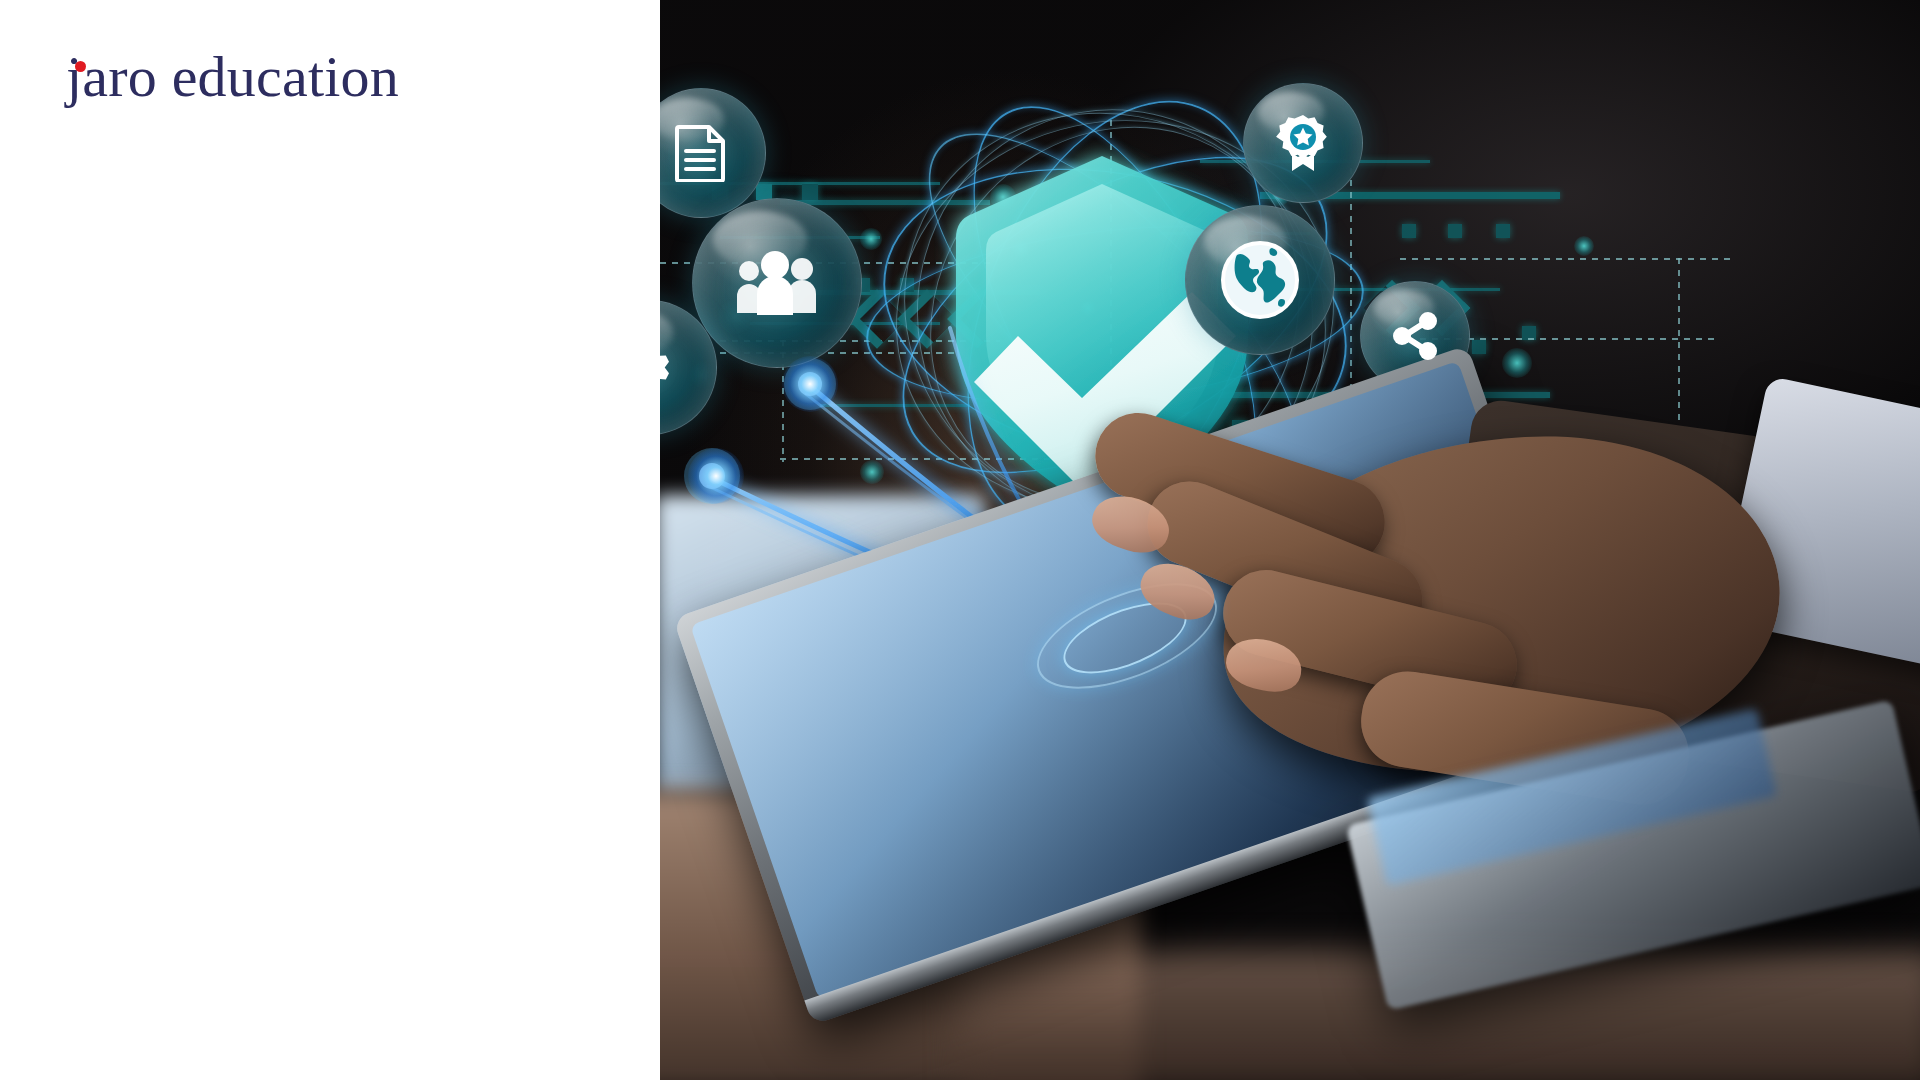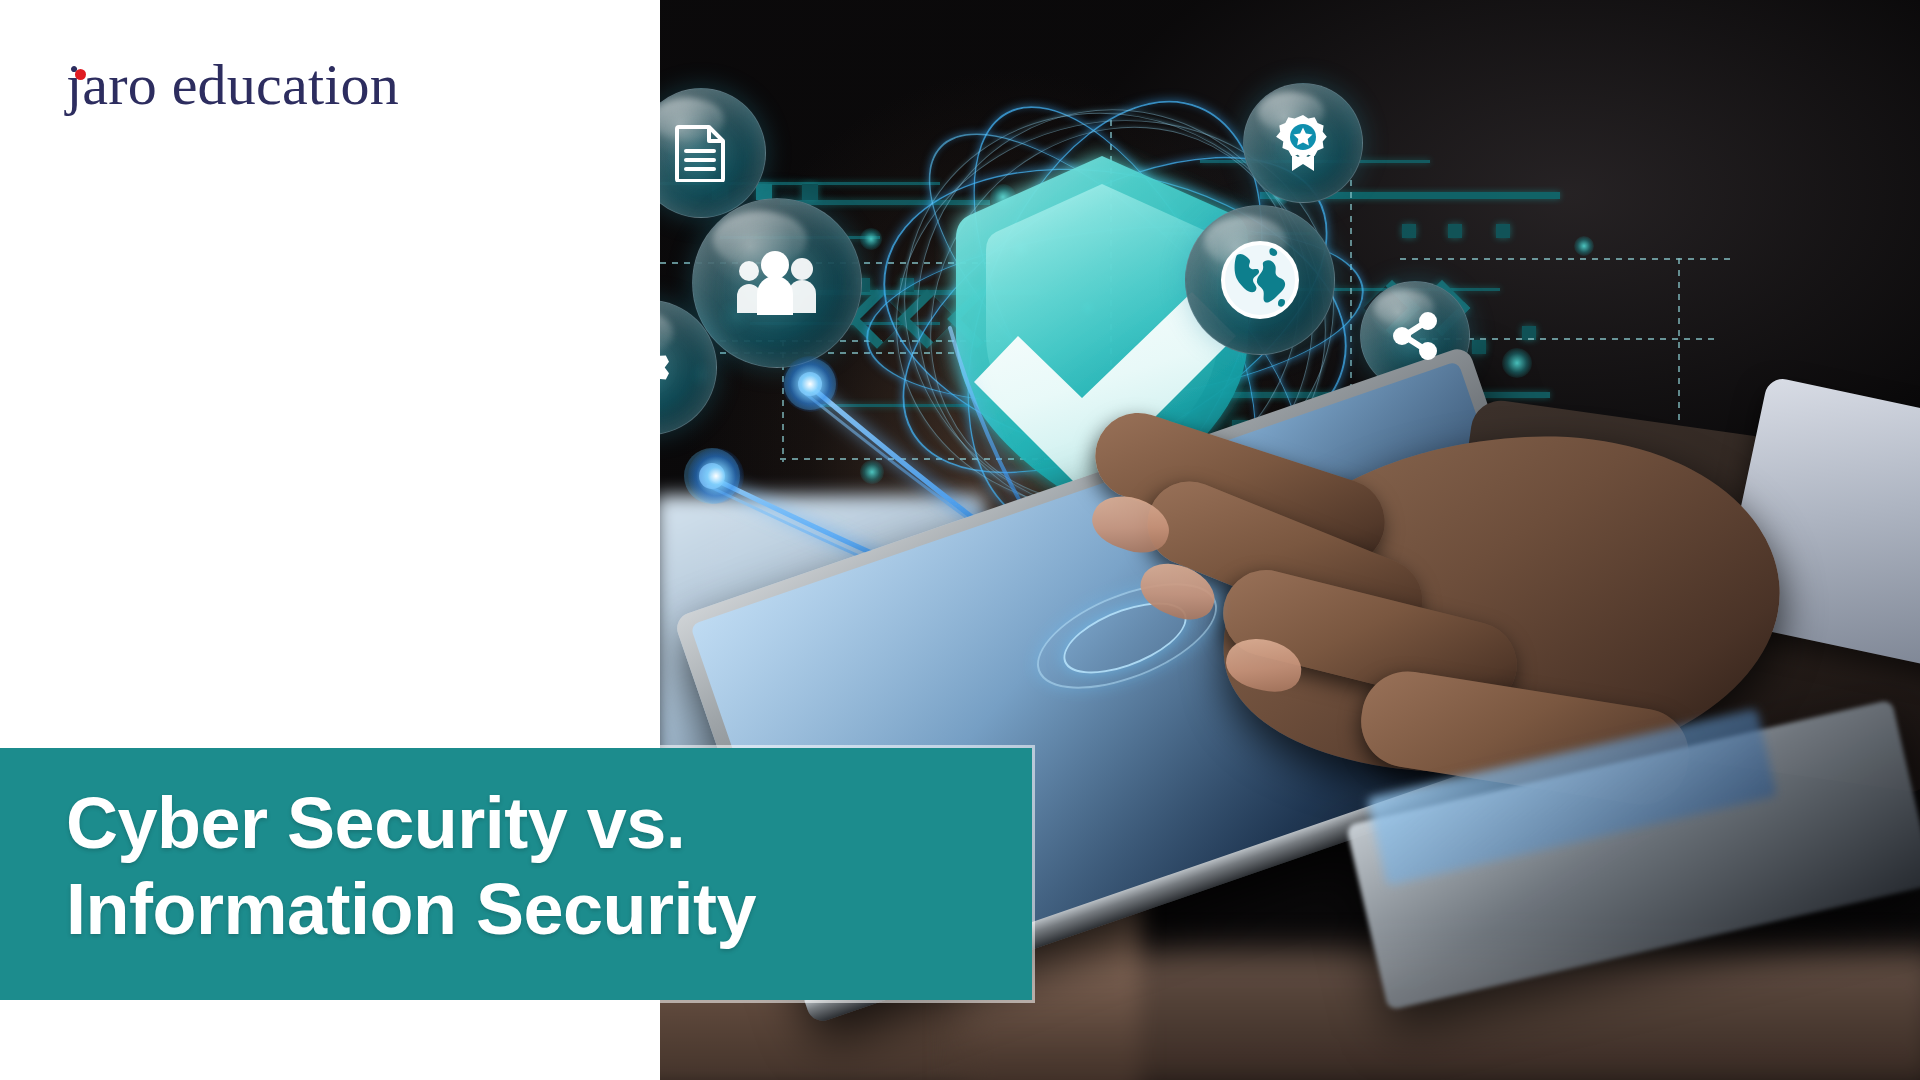--- a/index.html
+++ b/index.html
@@ -21,7 +21,7 @@
 
   
   .logo {
-    position:absolute; left:66px; top:56px; z-index:30;
+    position:absolute; left:66px; top:48px; z-index:30;
     font-family:"Liberation Serif", serif;
     font-size:58px; line-height:1;
     color:#2d2d5f; letter-spacing:0.2px; white-space:nowrap;

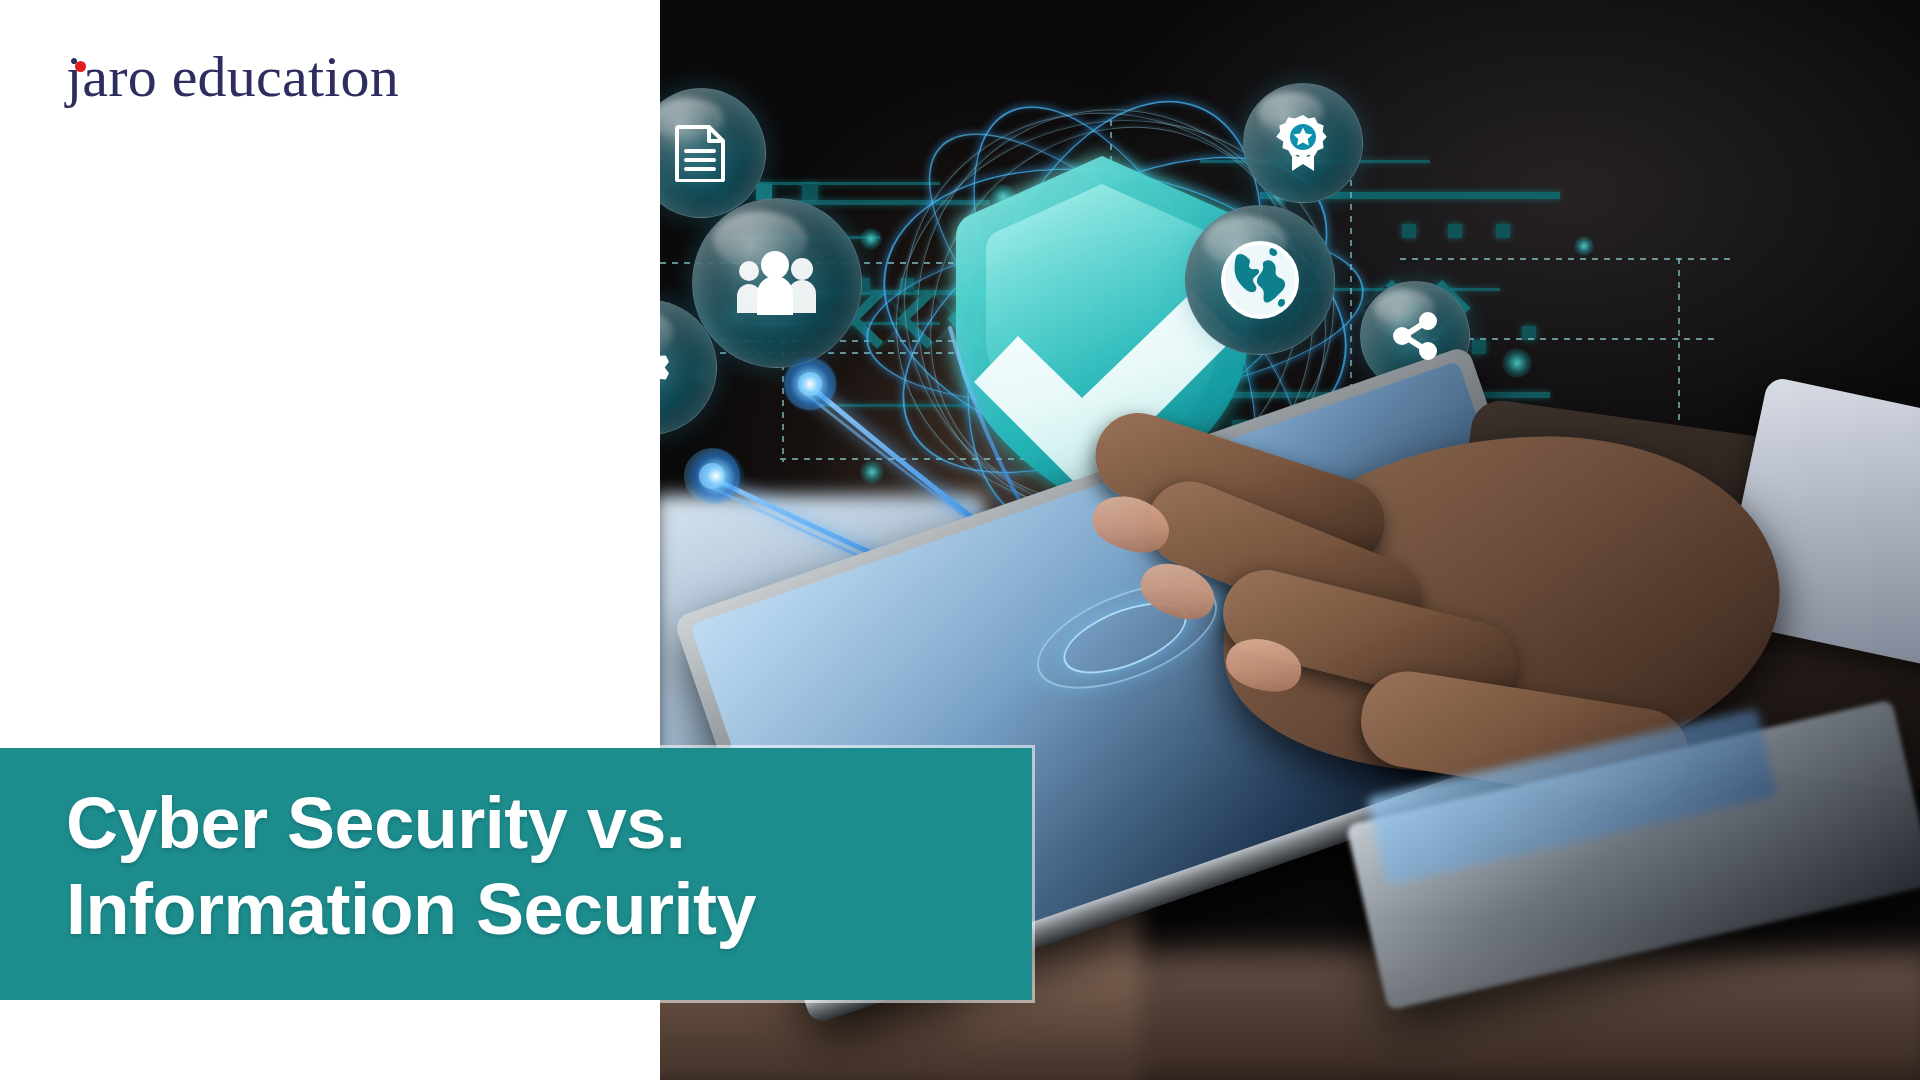--- a/index.html
+++ b/index.html
@@ -473,10 +473,6 @@
     <span>jaro education</span>
   </div>
 
-  <div class="banner">
-    <div class="banner-title">Cyber Security vs.
-Information Security</div>
-  </div>
   <div class="banner-bottom-white"></div>
 
 </div>

